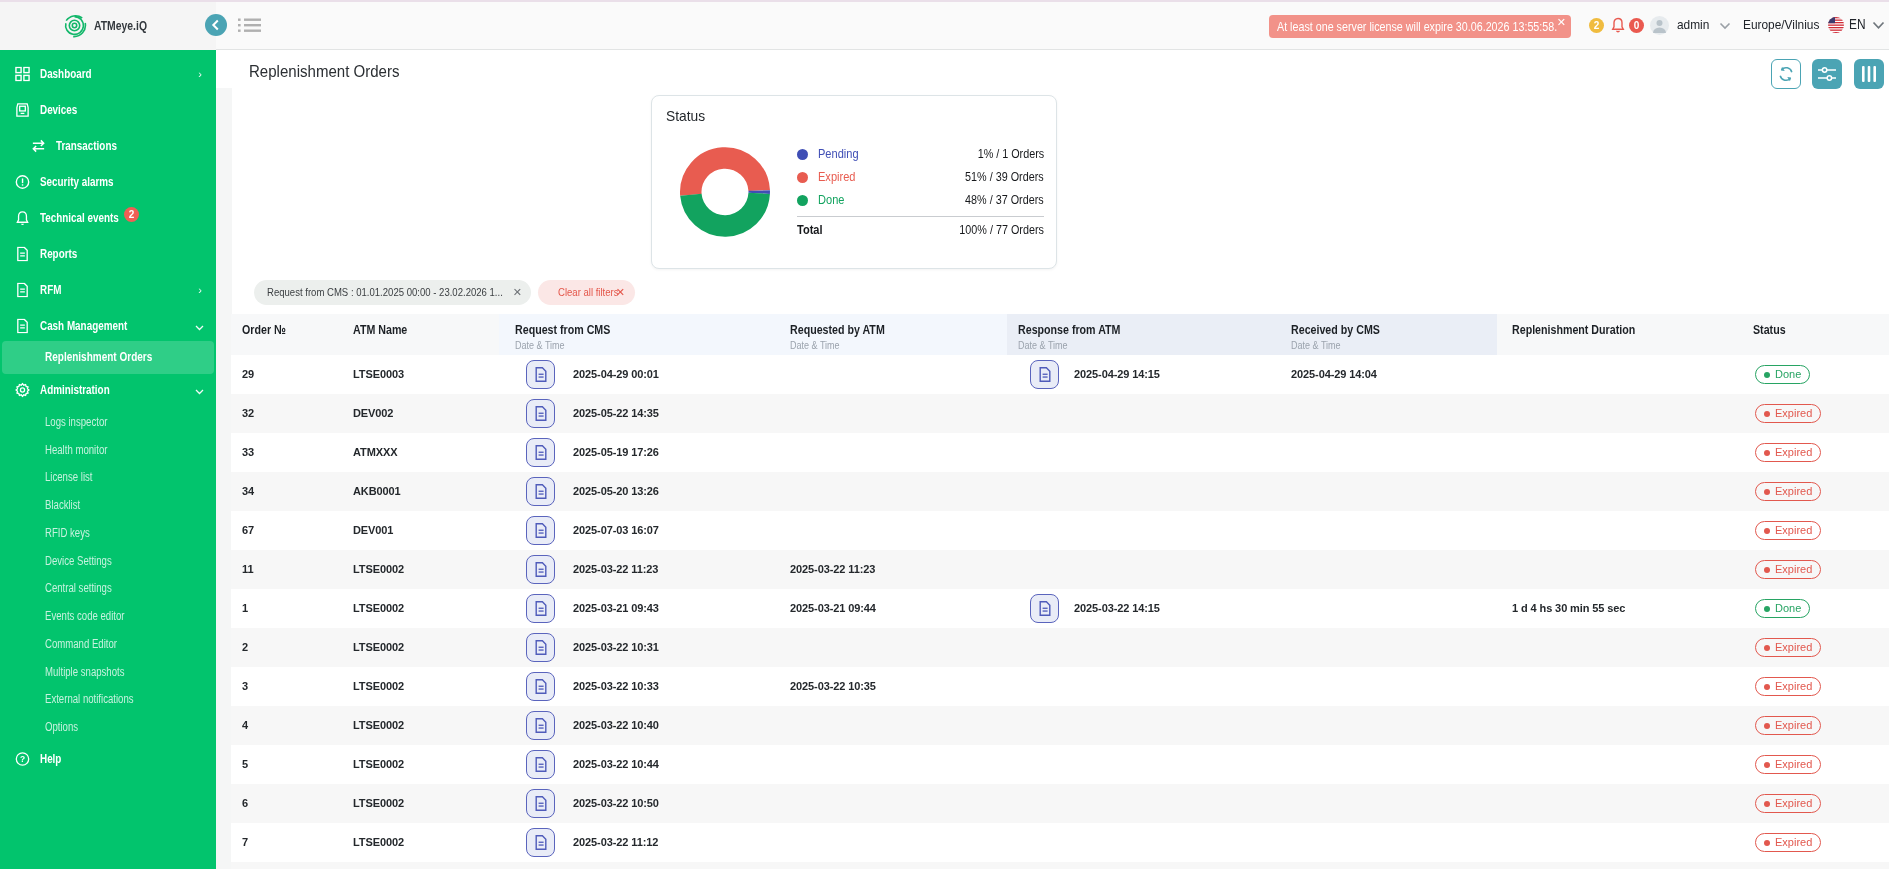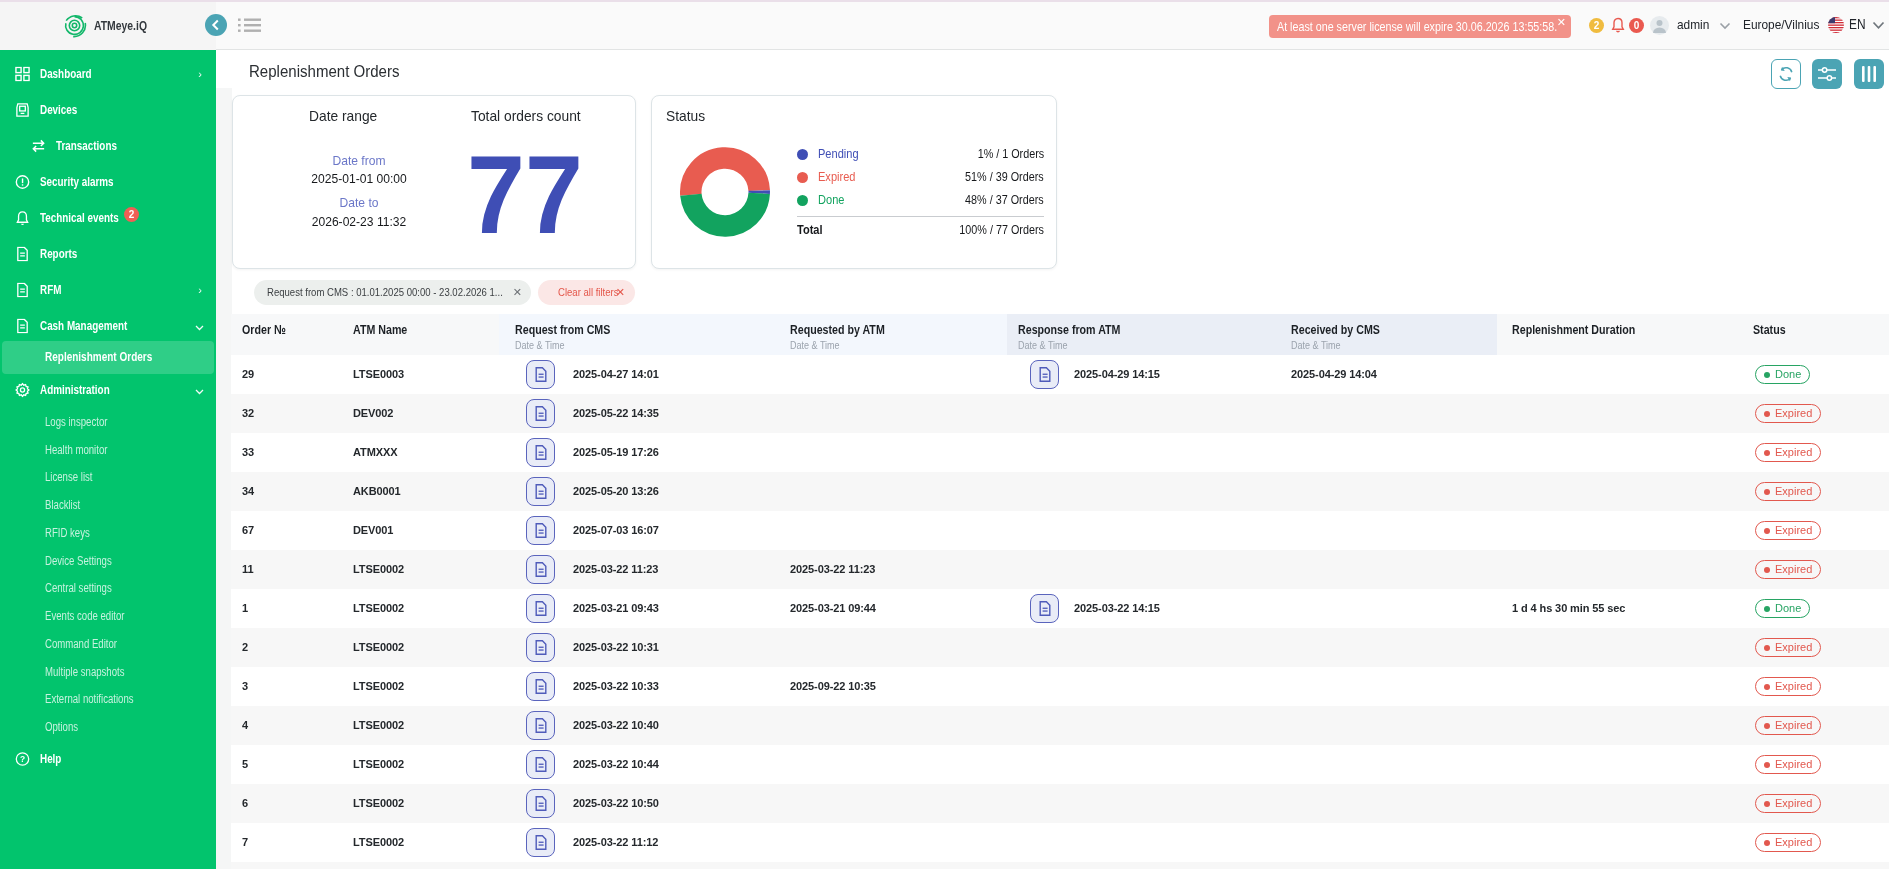--- a/index.html
+++ b/index.html
@@ -340,15 +340,6 @@
     </svg>
   </div>
 
-  <div class="card" id="card1">
-    <div class="cardTitle" id="dateRangeT">Date range</div>
-    <div class="cardTitle" id="totalT">Total orders count</div>
-    <div class="ilbl" id="df1">Date from</div>
-    <div class="ival" id="dv1">2025-01-01 00:00</div>
-    <div class="ilbl" id="df2">Date to</div>
-    <div class="ival" id="dv2">2026-02-23 11:32</div>
-    <div id="big77">77</div>
-  </div>
 
   <div class="card" id="card2">
     <div class="cardTitle" id="statusT">Status</div>

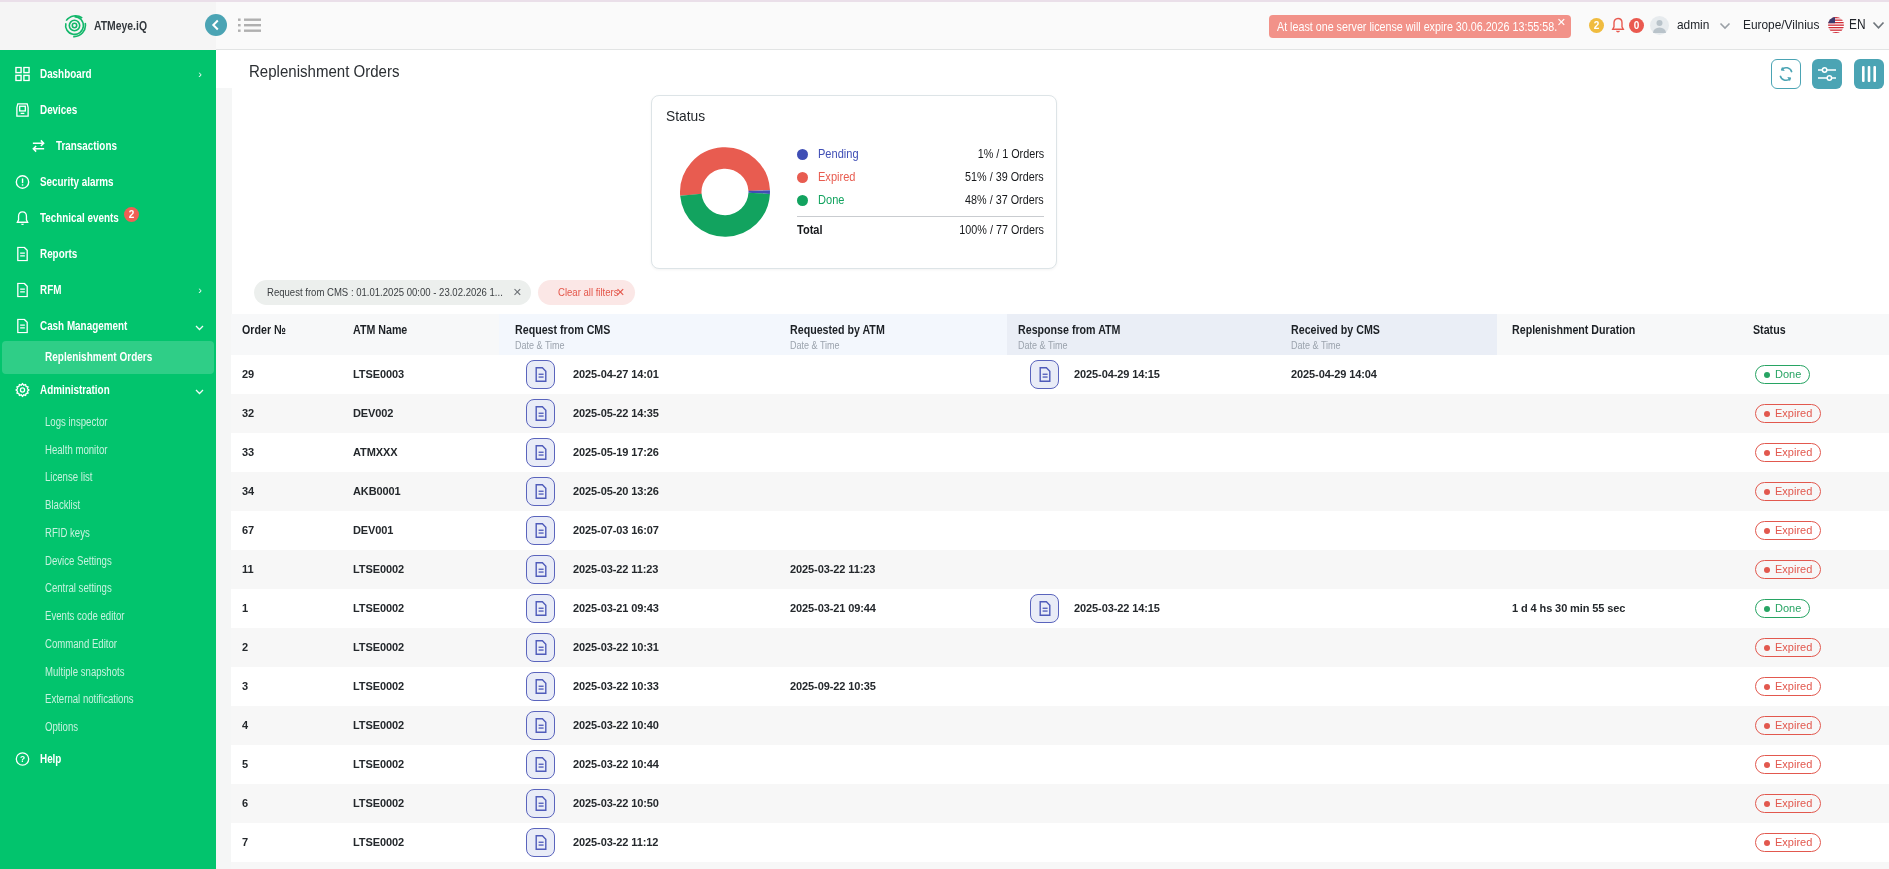--- a/index.html
+++ b/index.html
@@ -400,7 +400,7 @@
             <rect x="3.6" y="9.4" width="5" height="1.3" fill="#4f5bba"></rect>
           </svg>
         </span>
-        <span class="cell cdate1">2025-04-27 14:01</span>
+        <span class="cell cdate1">2025-04-29 00:01</span>
         <span class="docbtn cbtn2">
           <svg width="12" height="15" viewBox="0 0 12 15">
             <path d="M1.2 0.8 H7.4 L10.8 4.2 V14.2 H1.2 Z" fill="none" stroke="#4f5bba" stroke-width="1.4"></path>

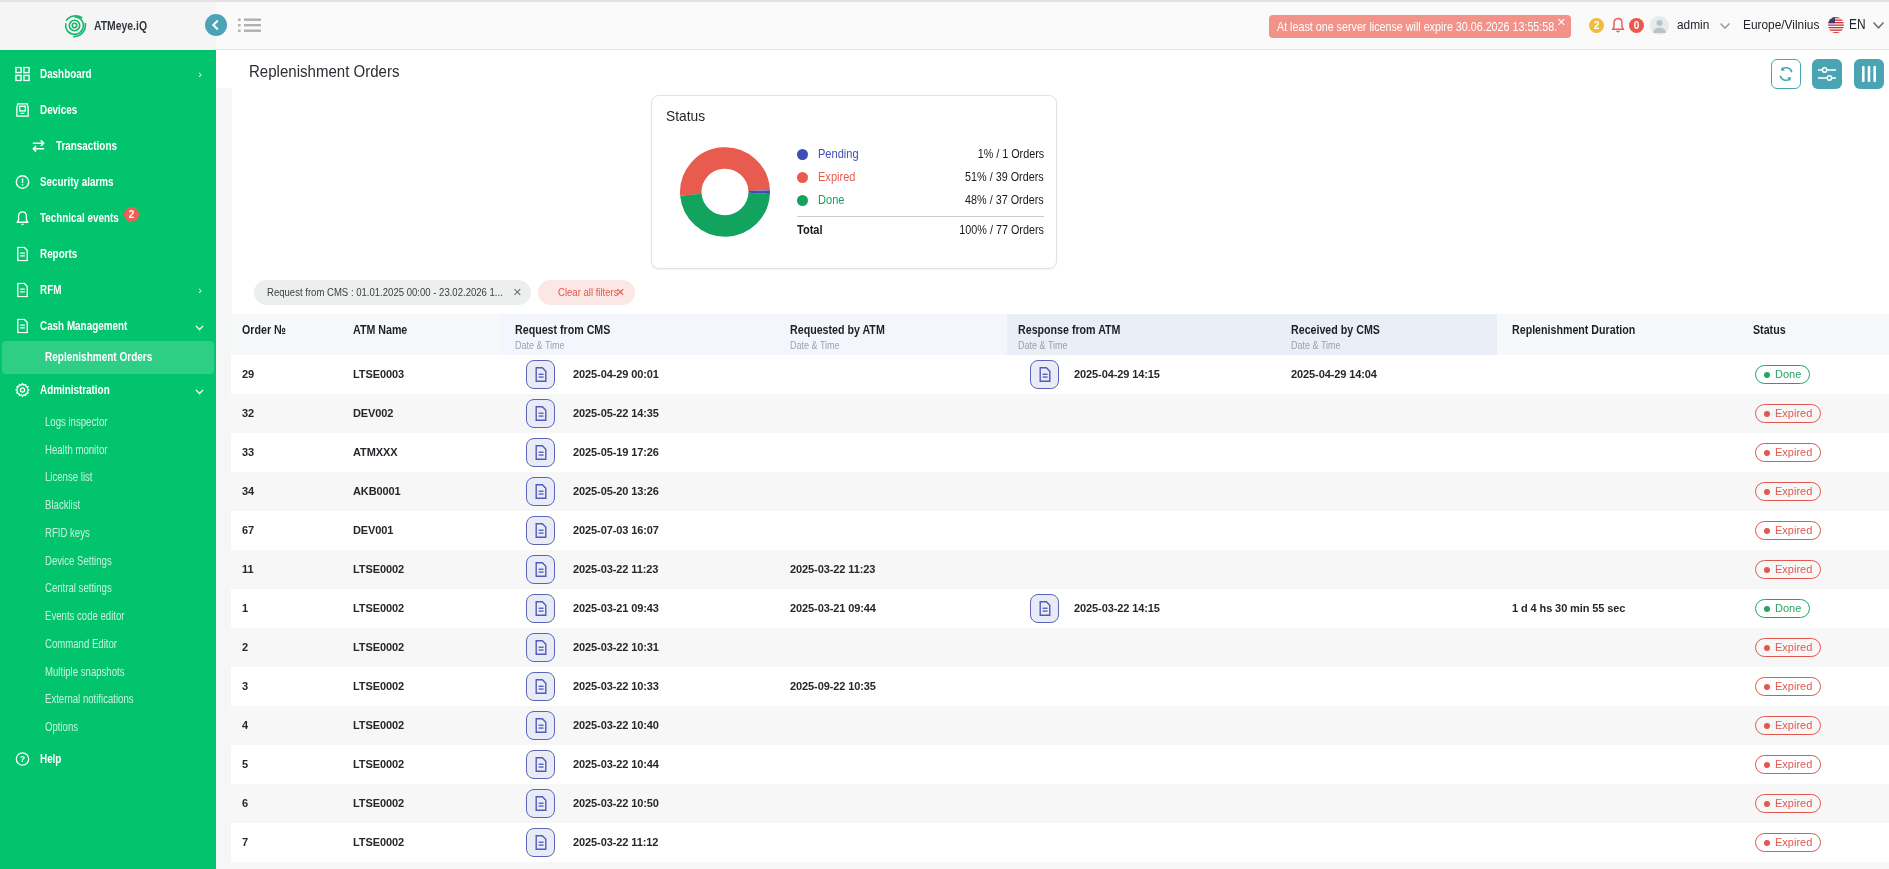--- a/index.html
+++ b/index.html
@@ -525,7 +525,7 @@
           </svg>
         </span>
         <span class="cell cdate1">2025-03-22 10:33</span>
-        <span class="cell c3">2025-09-22 10:35</span>
+        <span class="cell c3">2025-03-22 10:35</span>
         <span class="pill exp"><span class="pdot"></span>Expired</span>
       </div>
       <div class="row alt">

